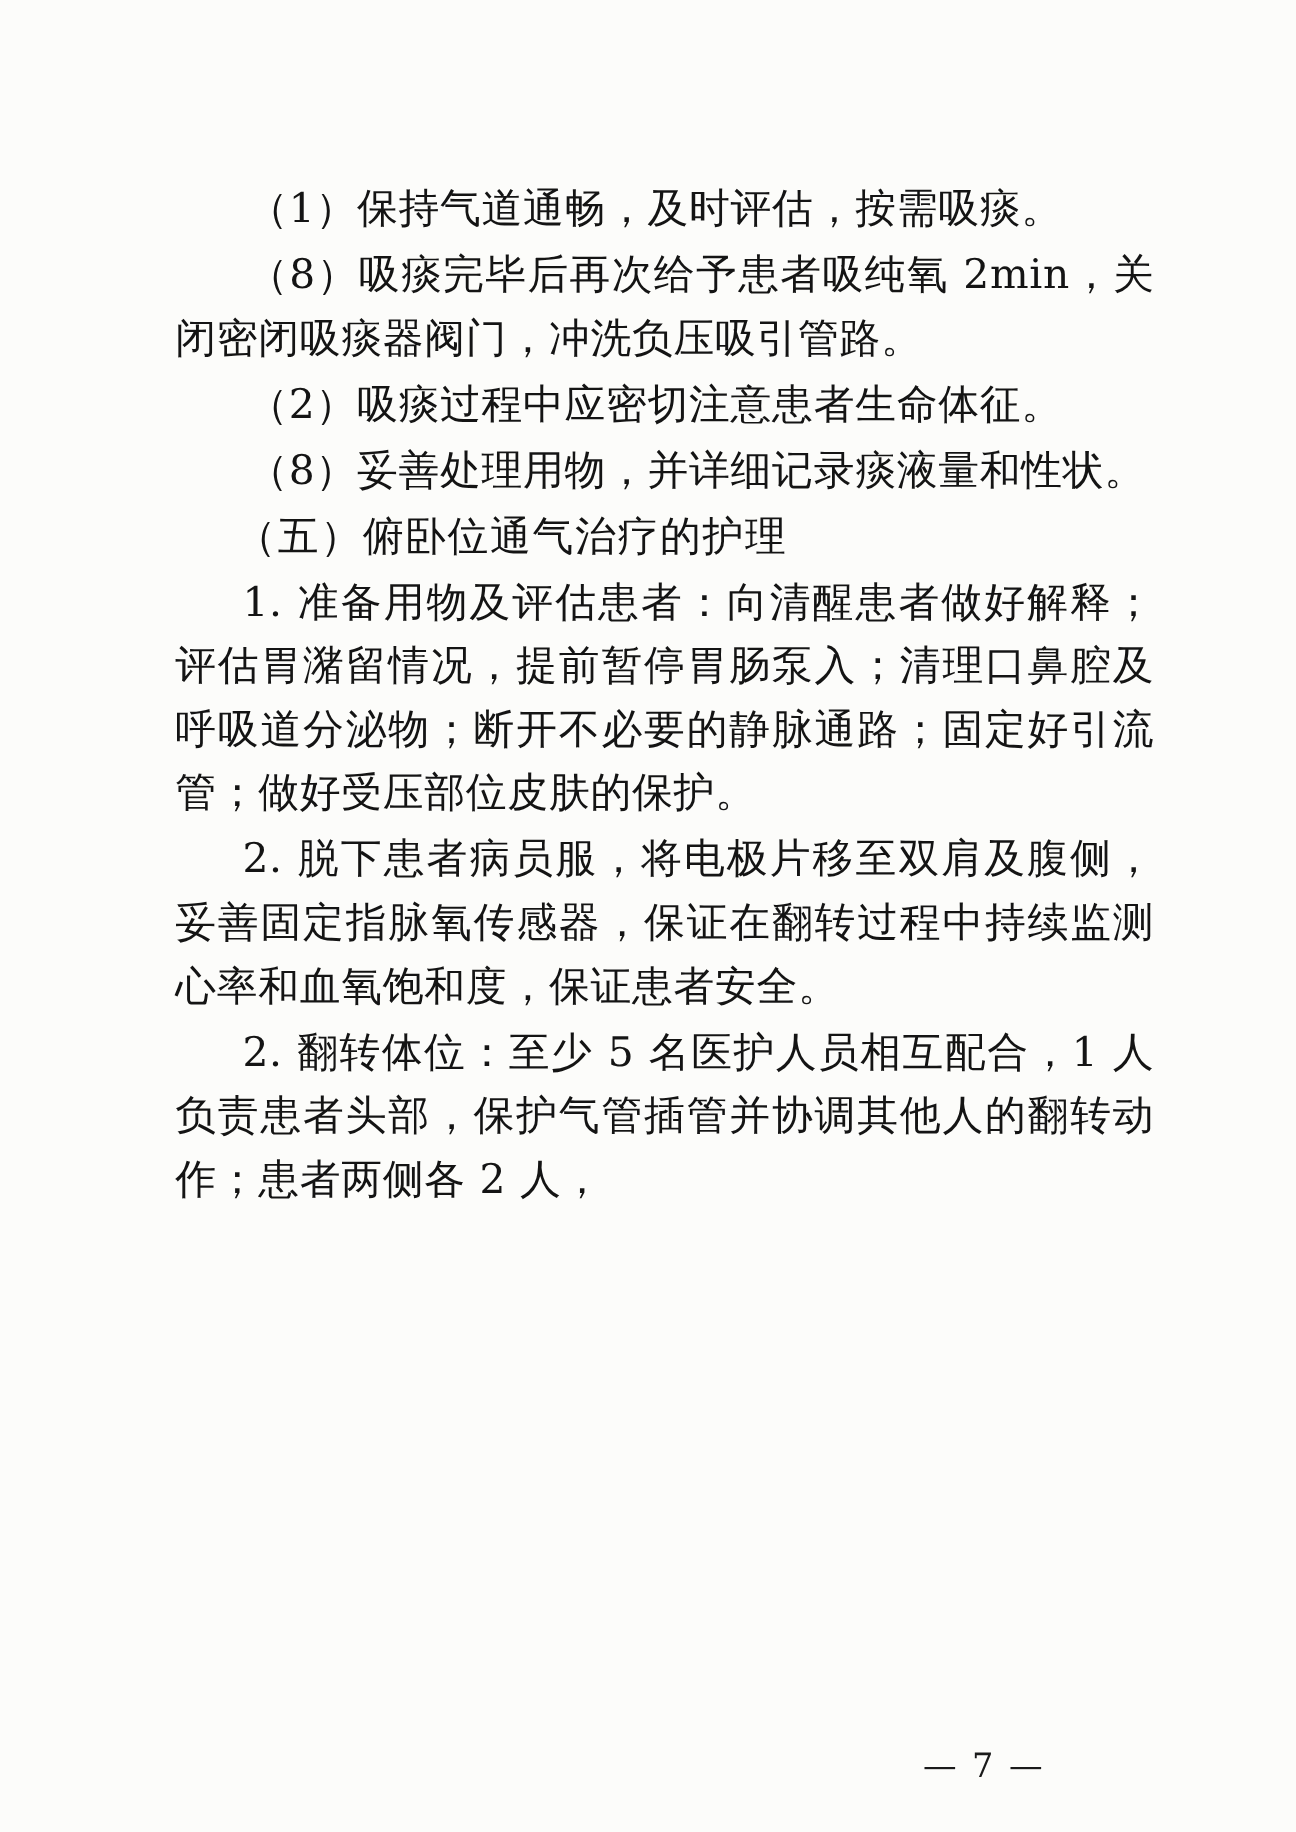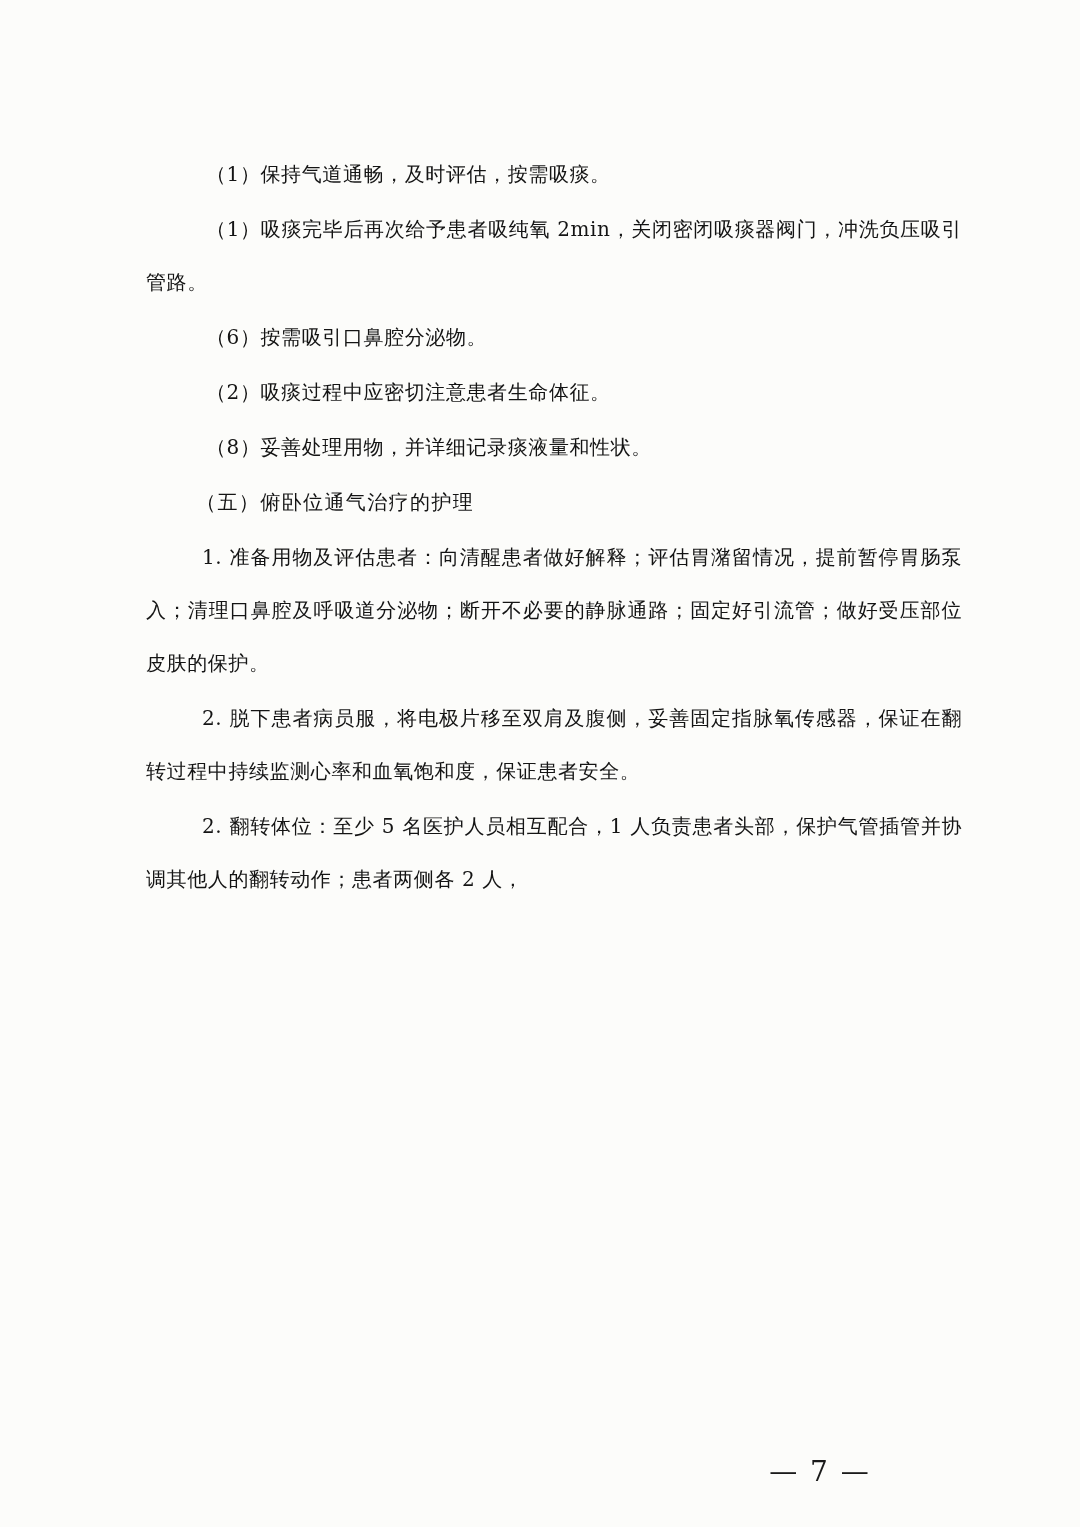--- a/index.html
+++ b/index.html
@@ -31,7 +31,7 @@
   }
   p {
     margin: 0 2px 2px 0;
-    font-size: 20px;
+    font-size: 34px;
     line-height: 53px;
     letter-spacing: 0.6px;
     text-align: justify;

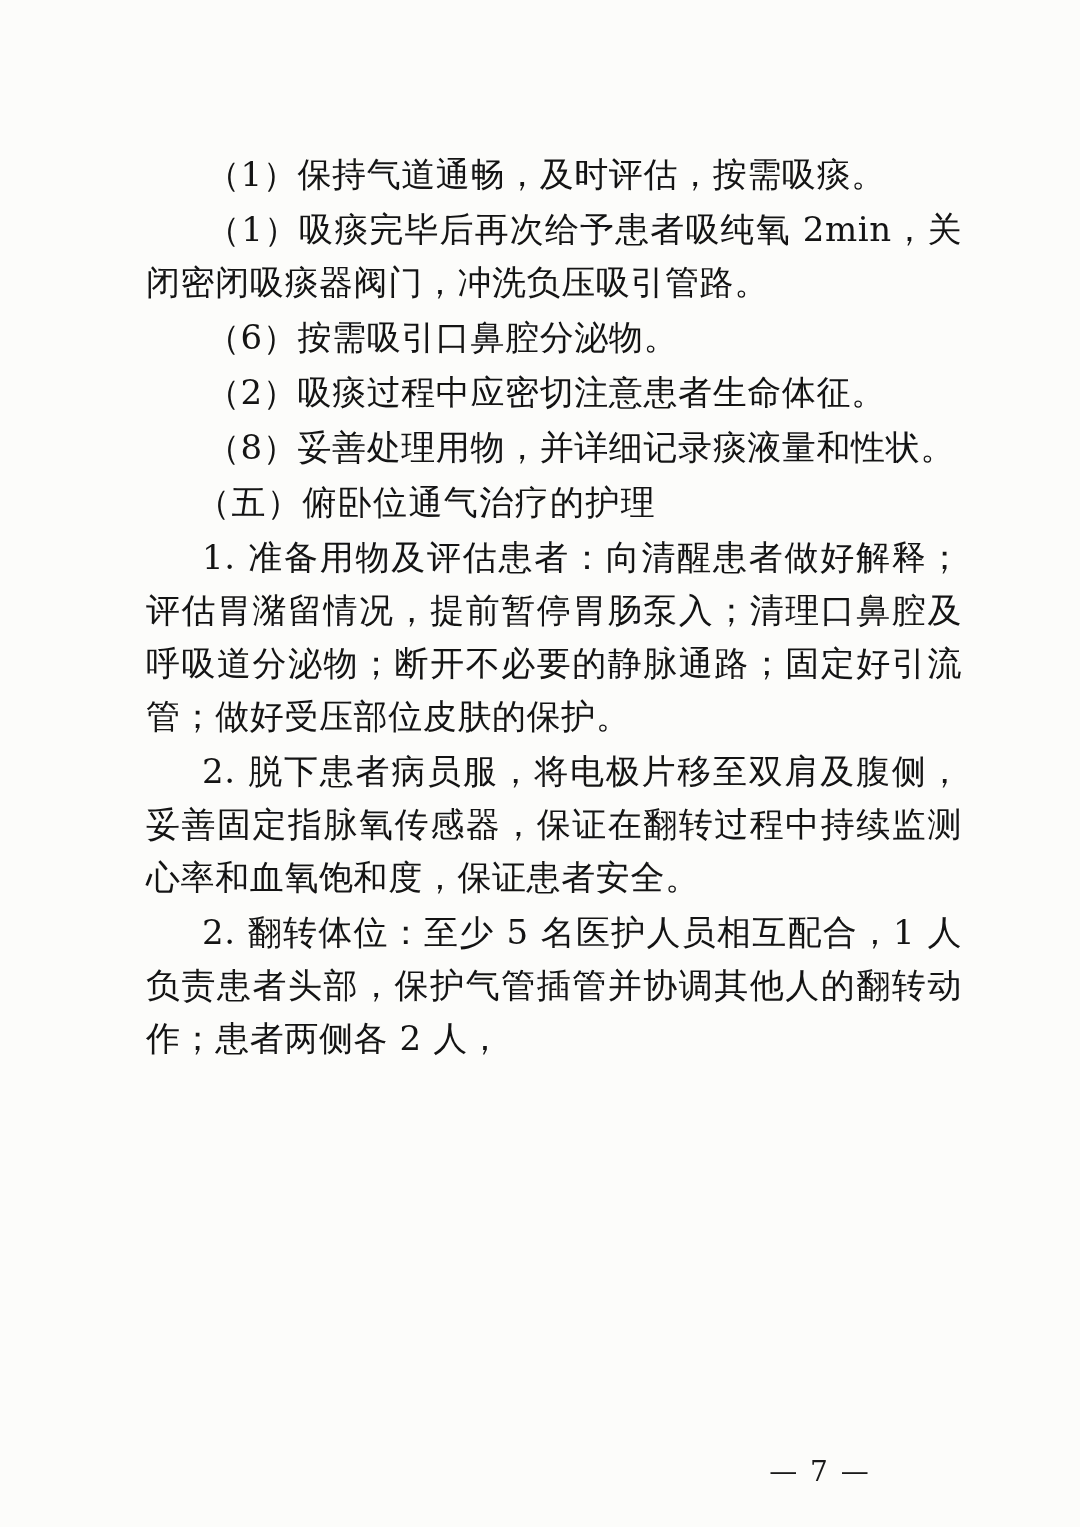--- a/index.html
+++ b/index.html
@@ -70,7 +70,7 @@
 <div class="page">
   <div class="content">
     <p class="indent">（1）保持气道通畅，及时评估，按需吸痰。</p>
-    <p class="indent">（1）吸痰完毕后再次给予患者吸纯氧 2min，关闭密闭吸痰器阀门，冲洗负压吸引管路。</p>
+    <p class="indent">（8）吸痰完毕后再次给予患者吸纯氧 2min，关闭密闭吸痰器阀门，冲洗负压吸引管路。</p>
     <p class="indent">（6）按需吸引口鼻腔分泌物。</p>
     <p class="indent">（2）吸痰过程中应密切注意患者生命体征。</p>
     <p class="indent">（8）妥善处理用物，并详细记录痰液量和性状。</p>

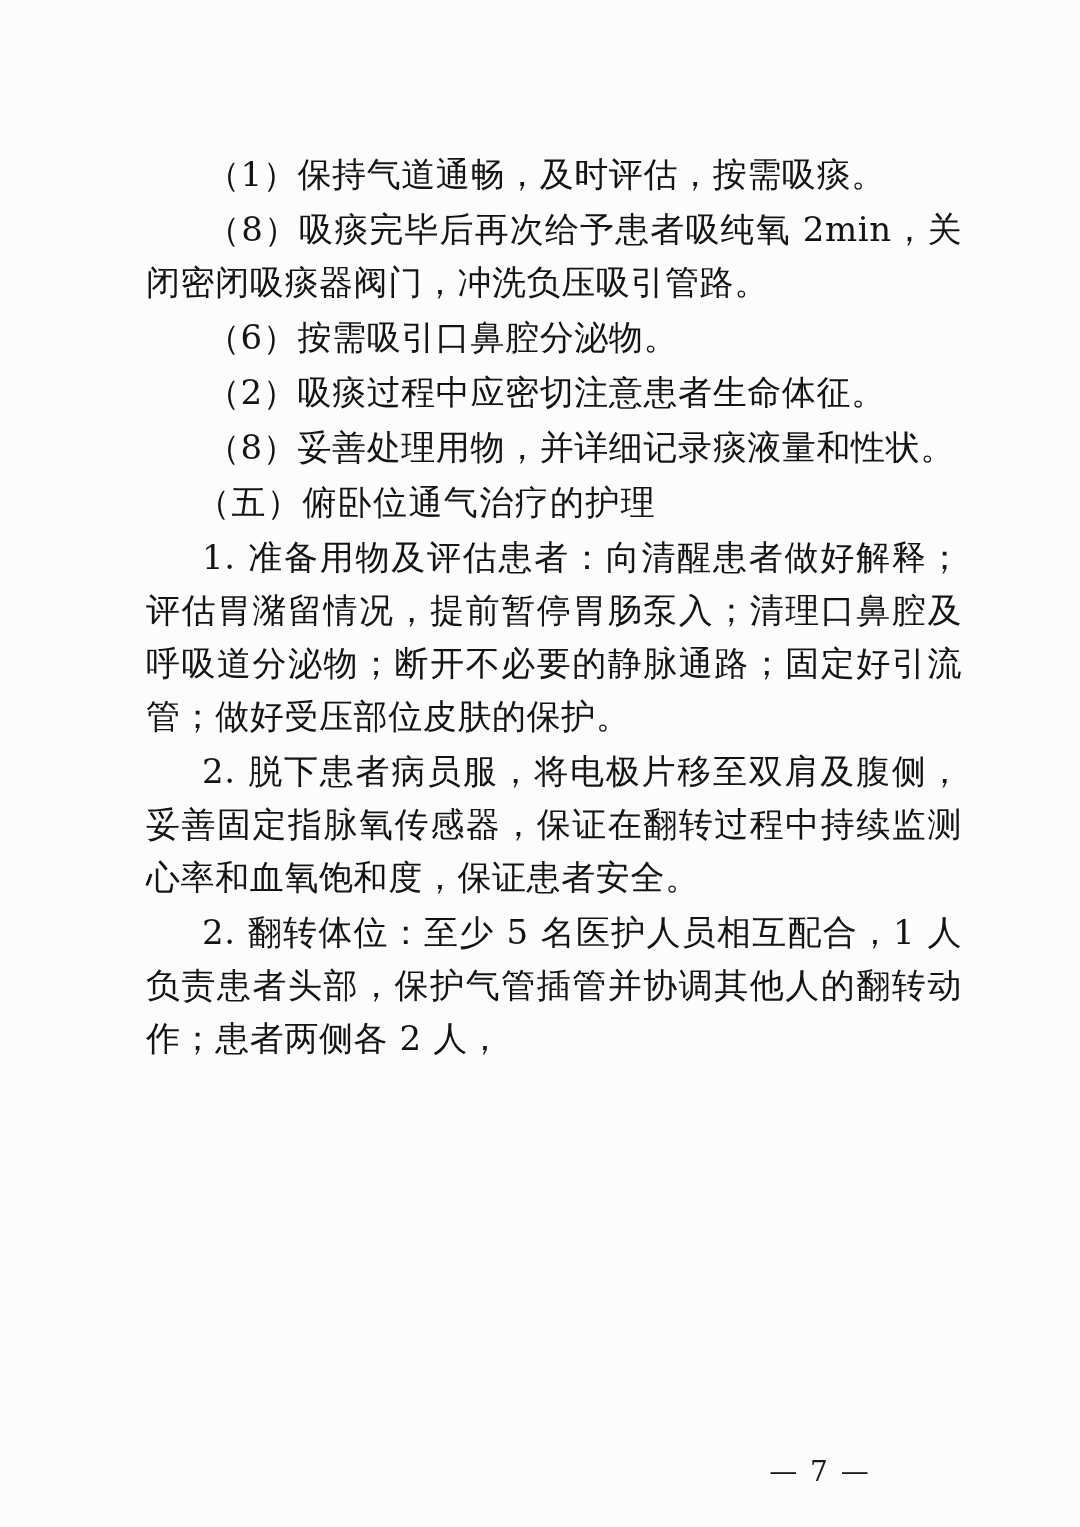--- a/index.html
+++ b/index.html
@@ -71,7 +71,6 @@
   <div class="content">
     <p class="indent">（1）保持气道通畅，及时评估，按需吸痰。</p>
     <p class="indent">（8）吸痰完毕后再次给予患者吸纯氧 2min，关闭密闭吸痰器阀门，冲洗负压吸引管路。</p>
-    <p class="indent">（6）按需吸引口鼻腔分泌物。</p>
     <p class="indent">（2）吸痰过程中应密切注意患者生命体征。</p>
     <p class="indent">（8）妥善处理用物，并详细记录痰液量和性状。</p>
     <p class="heading">（五）俯卧位通气治疗的护理</p>

